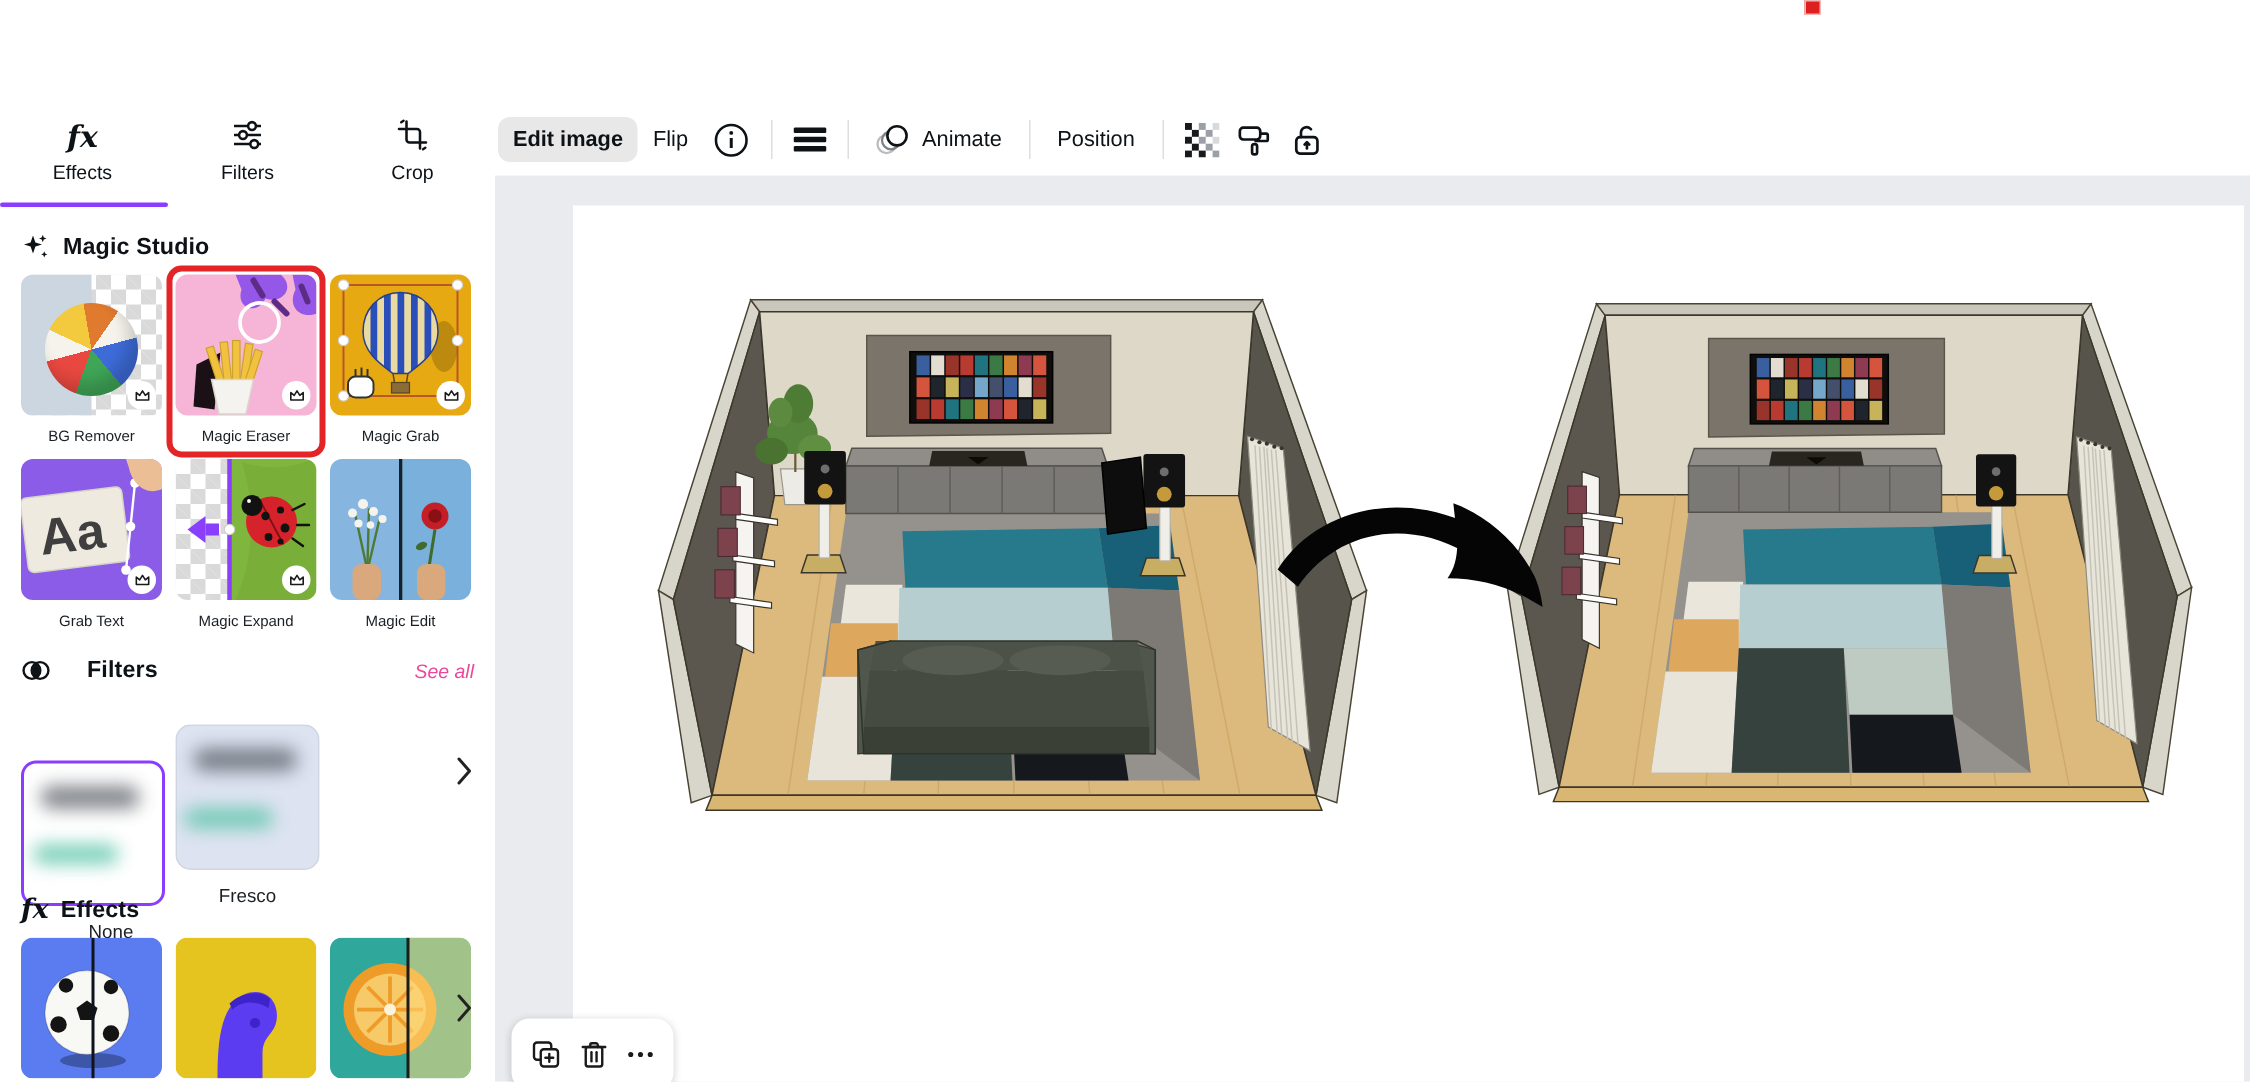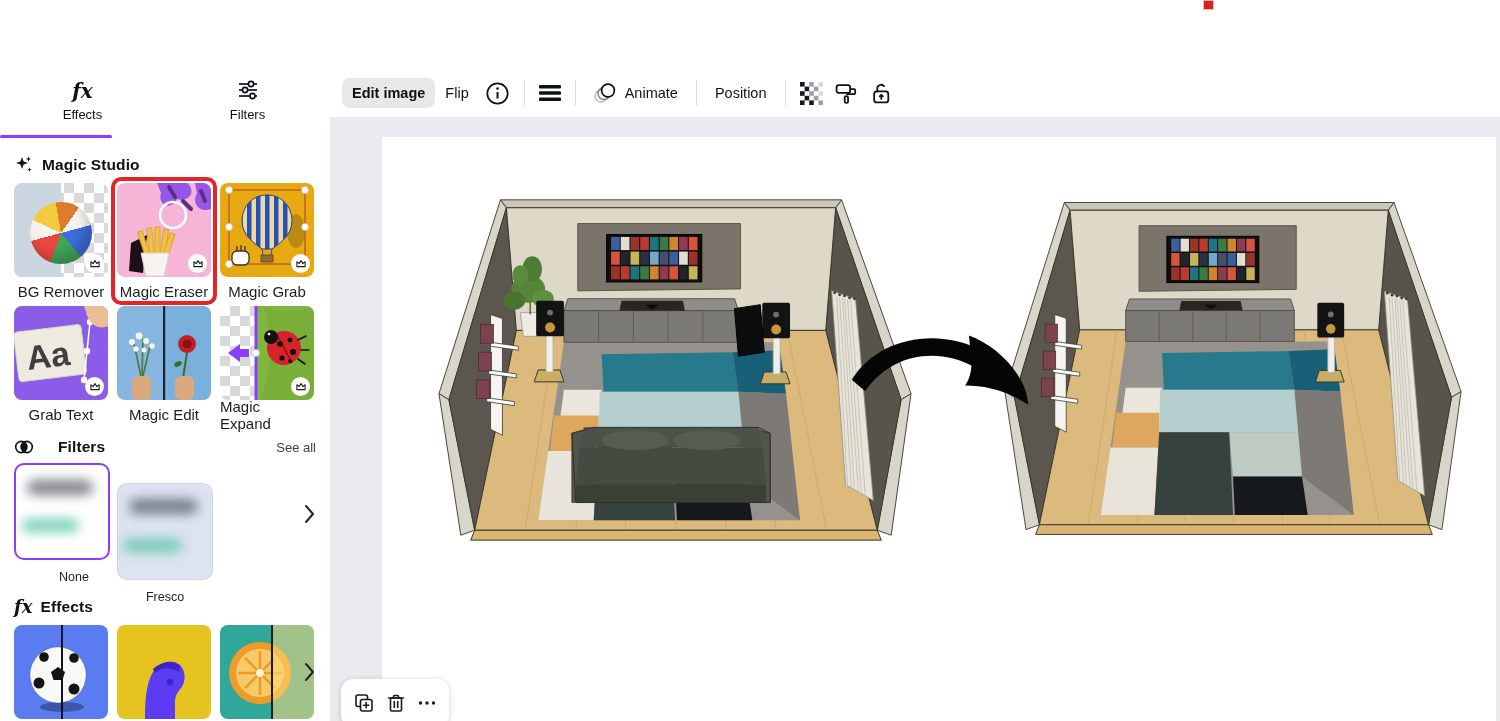--- a/index.html
+++ b/index.html
@@ -64,7 +64,7 @@
 
   
   .topbar { left:330px; top:0; width:1170px; height:117px; background:#fff; }
-  .topbar-inner { position:absolute; left:12px; top:76px; height:34px; display:flex; align-items:center; }
+  .topbar-inner { position:absolute; left:2px; top:76px; height:34px; display:flex; align-items:center; }
   .tb-btn { display:flex; align-items:center; gap:7px; padding:7px 10px; border-radius:8px; font-size:14.5px; font-weight:500; cursor:pointer; white-space:nowrap; }
   .tb-btn.active { background:#e8e8e9; font-weight:600; }
   .tb-divider { width:1px; height:26px; background:#dcdee1; margin:0 8px; }

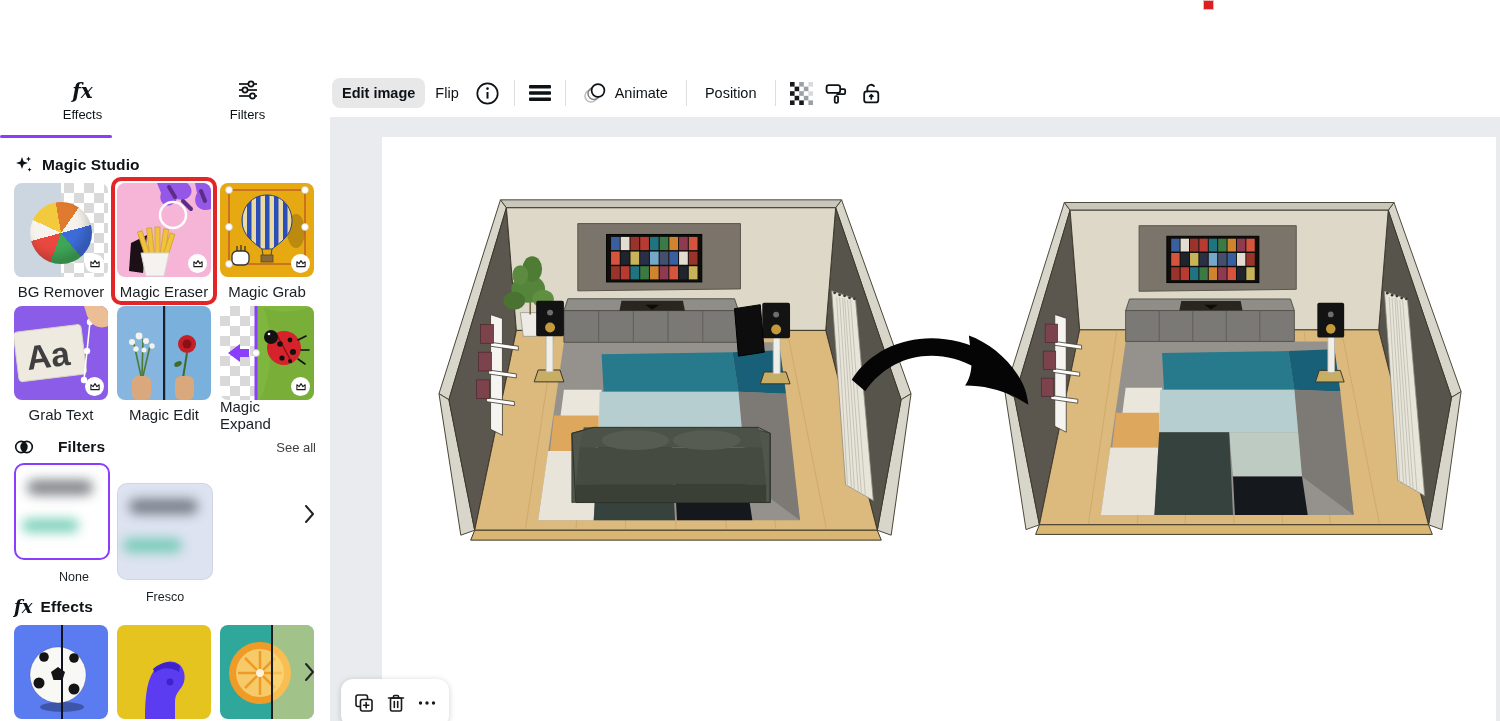--- a/index.html
+++ b/index.html
@@ -103,6 +103,17 @@
         </svg>
       </span>
       <span class="tlabel">Filters</span>
+    </div>
+    <div class="tab">
+      <span class="ticon">
+        <svg width="24" height="24" viewBox="0 0 24 24" fill="none" stroke="#0d1216" stroke-width="1.7" stroke-linecap="round">
+          <path d="M8,3 V15 a2,2 0 0 0 2,2 H21"></path>
+          <path d="M3,8 H15 a2,2 0 0 1 2,2 V21"></path>
+          <path d="M4.5,3.5 l1.5,-1" stroke-dasharray="2 2"></path>
+          <path d="M20.5,20.5 l-1.5,1" stroke-dasharray="2 2"></path>
+        </svg>
+      </span>
+      <span class="tlabel">Crop</span>
     </div>
   </div>
   <div class="tab-underline"></div>

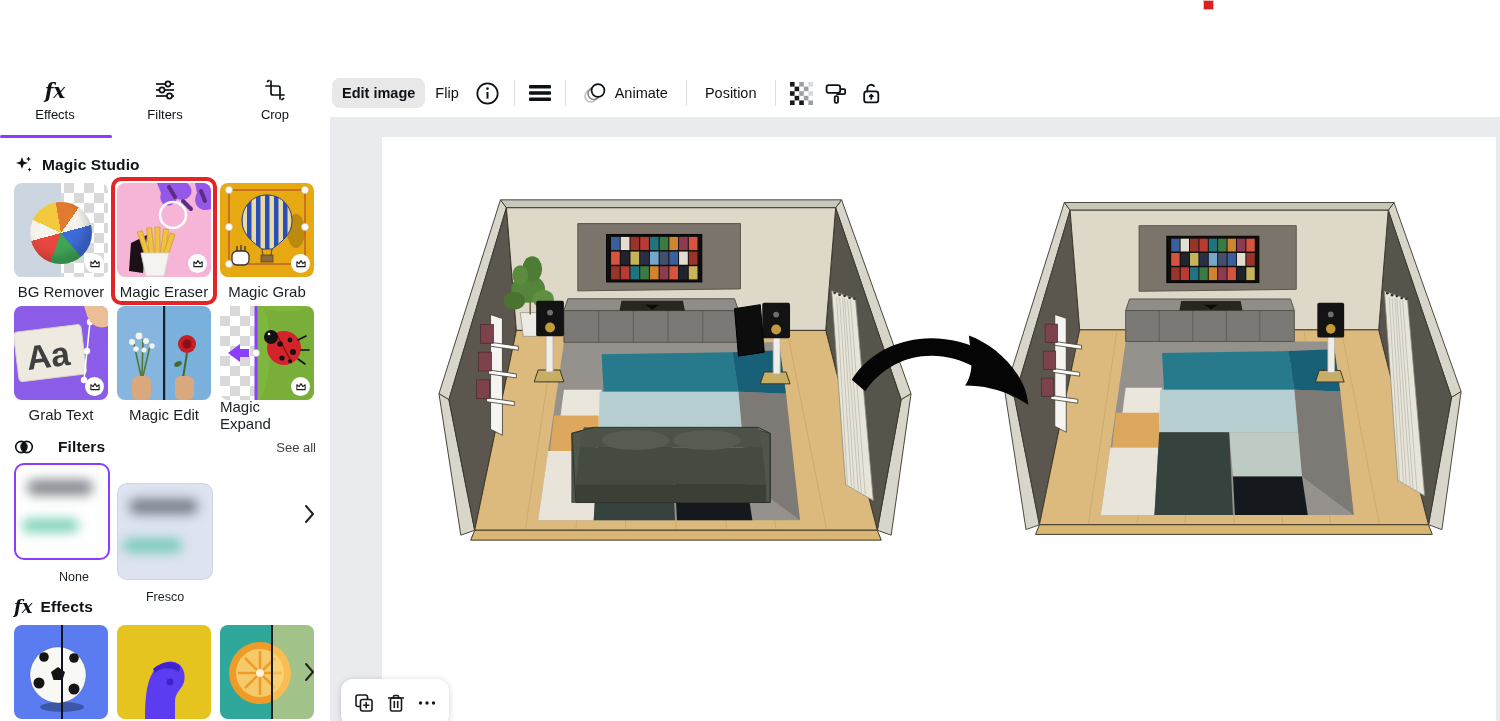--- a/index.html
+++ b/index.html
@@ -27,7 +27,7 @@
   .ms-grid { position:absolute; left:14px; top:183px; display:grid; grid-template-columns:repeat(3,94px); column-gap:9px; }
   .cell { width:94px; }
   .thumb { position:relative; width:94px; height:94px; border-radius:8px; overflow:hidden; cursor:pointer; }
-  .tile-label { height:29px; display:flex; align-items:center; justify-content:center; font-size:15px; color:#1a1f24; }
+  .tile-label { height:29px; display:flex; align-items:center; justify-content:center; font-size:10px; color:#1a1f24; }
 
   .crown { position:absolute; right:4px; bottom:4px; width:19px; height:19px; border-radius:50%;
            background:#fff; display:flex; align-items:center; justify-content:center; }

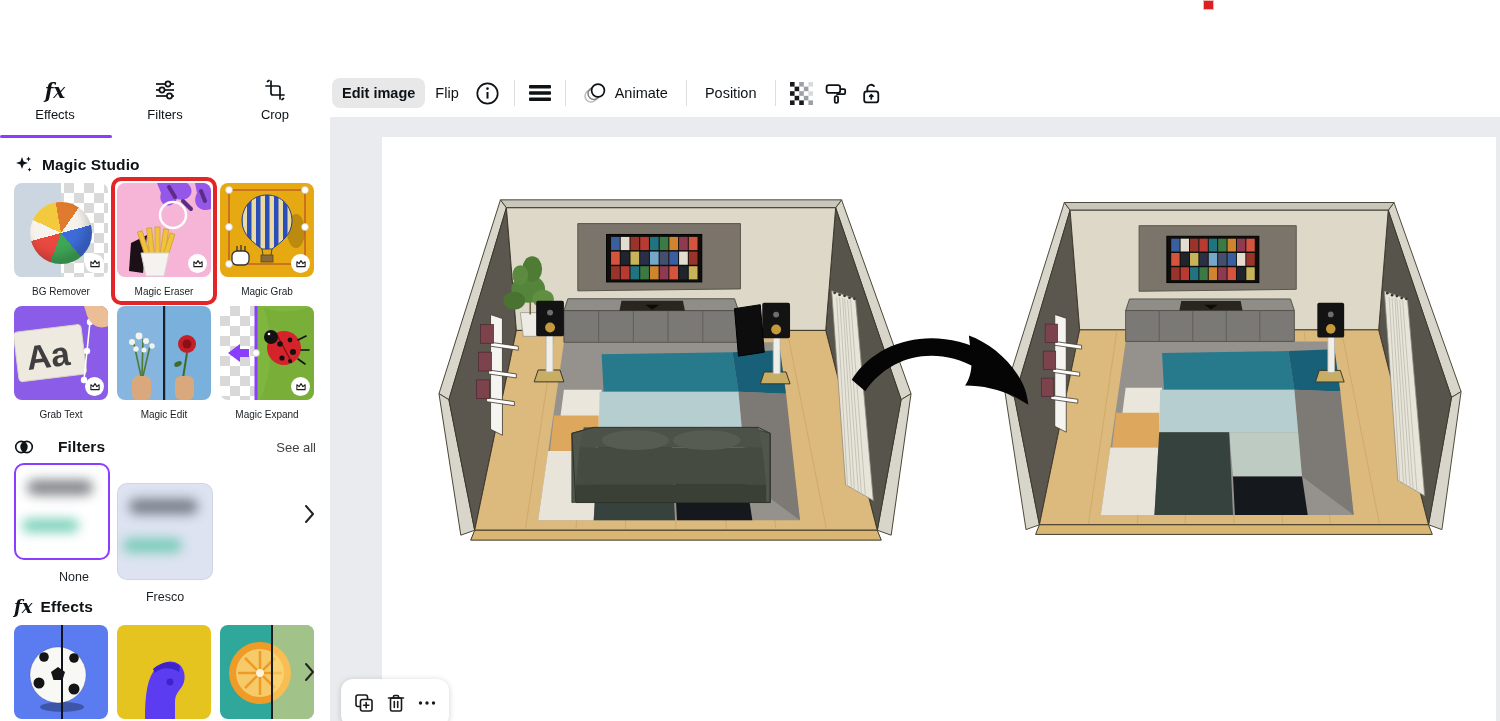--- a/index.html
+++ b/index.html
@@ -237,36 +237,6 @@
 
     <div class="cell">
       <div class="thumb">
-        <svg width="94" height="94" viewBox="0 0 94 94">
-          <rect width="47" height="94" fill="#86b6e0"></rect>
-          <rect x="47" width="47" height="94" fill="#79b0dc"></rect>
-          <g stroke="#4e7a35" stroke-width="1.6">
-            <line x1="24" y1="70" x2="17" y2="38"></line>
-              <line x1="25" y1="70" x2="26" y2="33"></line>
-              <line x1="26" y1="70" x2="33" y2="40"></line>
-          </g>
-          <g fill="#f4f4ec">
-            <circle cx="15" cy="36" r="3"></circle>
-              <circle cx="22" cy="30" r="3.4"></circle>
-              <circle cx="29" cy="35" r="3"></circle>
-            <circle cx="35" cy="40" r="2.7"></circle>
-              <circle cx="19" cy="43" r="2.7"></circle>
-              <circle cx="27" cy="44" r="2.5"></circle>
-          </g>
-          <rect x="15" y="70" width="19" height="24" rx="6" fill="#d9a87c"></rect>
-          <line x1="70" y1="47" x2="66" y2="72" stroke="#3f6b2e" stroke-width="2"></line>
-          <ellipse cx="61" cy="58" rx="4" ry="2.4" fill="#3f6b2e" transform="rotate(-25 61 58)"></ellipse>
-          <circle cx="70" cy="38" r="9" fill="#c41f26"></circle>
-          <circle cx="70" cy="38" r="4.5" fill="#8a1016"></circle>
-          <rect x="58" y="70" width="19" height="24" rx="6" fill="#d9a87c"></rect>
-          <rect x="46" y="0" width="2.2" height="94" fill="#16212e"></rect>
-        </svg>
-      </div>
-      <div class="tile-label">Magic Edit</div>
-    </div>
-
-    <div class="cell">
-      <div class="thumb">
         <div class="checker" style="position:absolute;left:0;top:0;width:36px;height:94px;"></div>
         <div class="expand-right" style="position:absolute;left:36px;top:0;width:58px;height:94px;"></div>
         <svg width="94" height="94" viewBox="0 0 94 94" style="position:absolute;left:0;top:0;">
@@ -301,6 +271,36 @@
         </div>
       </div>
       <div class="tile-label">Magic Expand</div>
+    </div>
+
+    <div class="cell">
+      <div class="thumb">
+        <svg width="94" height="94" viewBox="0 0 94 94">
+          <rect width="47" height="94" fill="#86b6e0"></rect>
+          <rect x="47" width="47" height="94" fill="#79b0dc"></rect>
+          <g stroke="#4e7a35" stroke-width="1.6">
+            <line x1="24" y1="70" x2="17" y2="38"></line>
+              <line x1="25" y1="70" x2="26" y2="33"></line>
+              <line x1="26" y1="70" x2="33" y2="40"></line>
+          </g>
+          <g fill="#f4f4ec">
+            <circle cx="15" cy="36" r="3"></circle>
+              <circle cx="22" cy="30" r="3.4"></circle>
+              <circle cx="29" cy="35" r="3"></circle>
+            <circle cx="35" cy="40" r="2.7"></circle>
+              <circle cx="19" cy="43" r="2.7"></circle>
+              <circle cx="27" cy="44" r="2.5"></circle>
+          </g>
+          <rect x="15" y="70" width="19" height="24" rx="6" fill="#d9a87c"></rect>
+          <line x1="70" y1="47" x2="66" y2="72" stroke="#3f6b2e" stroke-width="2"></line>
+          <ellipse cx="61" cy="58" rx="4" ry="2.4" fill="#3f6b2e" transform="rotate(-25 61 58)"></ellipse>
+          <circle cx="70" cy="38" r="9" fill="#c41f26"></circle>
+          <circle cx="70" cy="38" r="4.5" fill="#8a1016"></circle>
+          <rect x="58" y="70" width="19" height="24" rx="6" fill="#d9a87c"></rect>
+          <rect x="46" y="0" width="2.2" height="94" fill="#16212e"></rect>
+        </svg>
+      </div>
+      <div class="tile-label">Magic Edit</div>
     </div>
   </div>
 

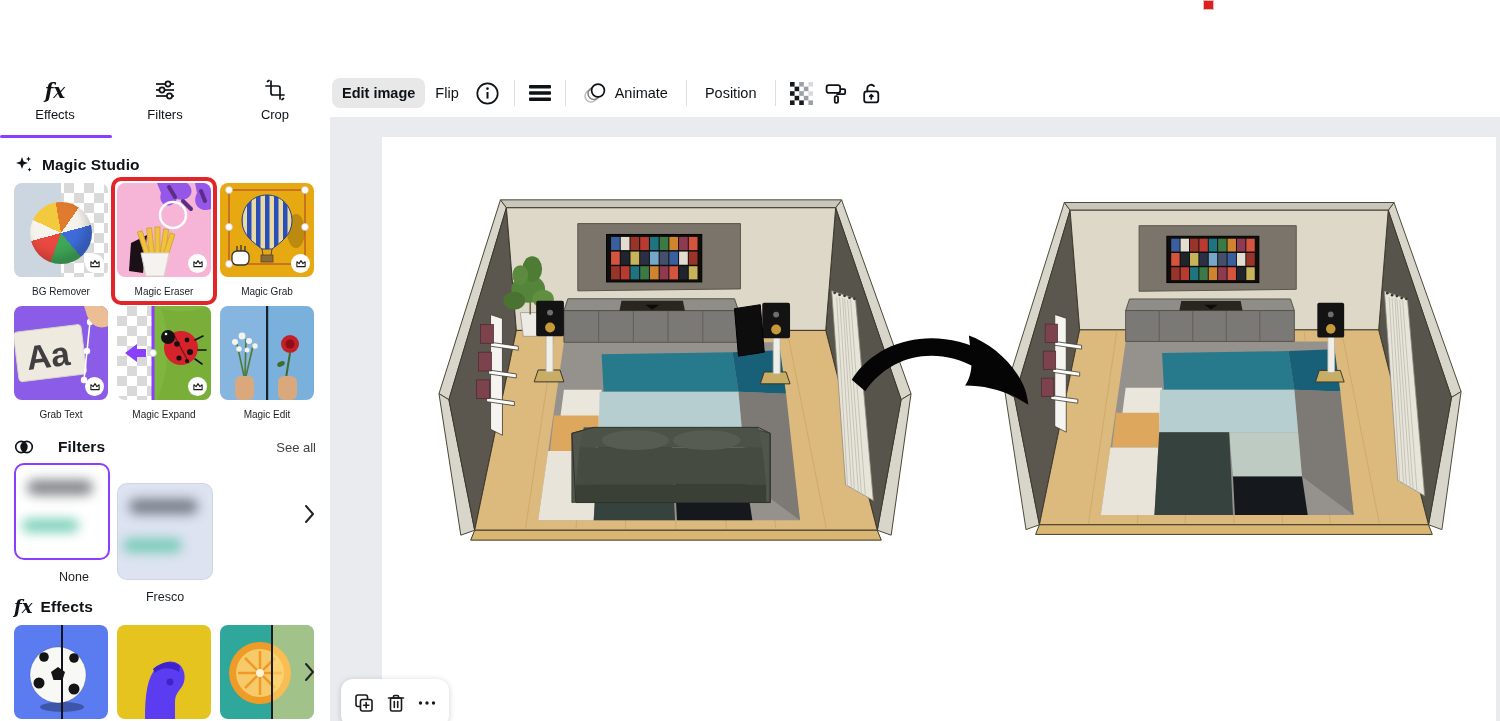--- a/index.html
+++ b/index.html
@@ -22,7 +22,7 @@
 
   .sec-header { position:absolute; left:14px; display:flex; align-items:center; gap:8px; }
   .sec-title { font-size:15.5px; font-weight:700; letter-spacing:.1px; }
-  .see-all { font-size:13px; font-weight:400; color:#404040; cursor:pointer; }
+  .see-all { font-size:13px; font-weight:400; color:#ec4899; cursor:pointer;font-style:italic; }
 
   .ms-grid { position:absolute; left:14px; top:183px; display:grid; grid-template-columns:repeat(3,94px); column-gap:9px; }
   .cell { width:94px; }

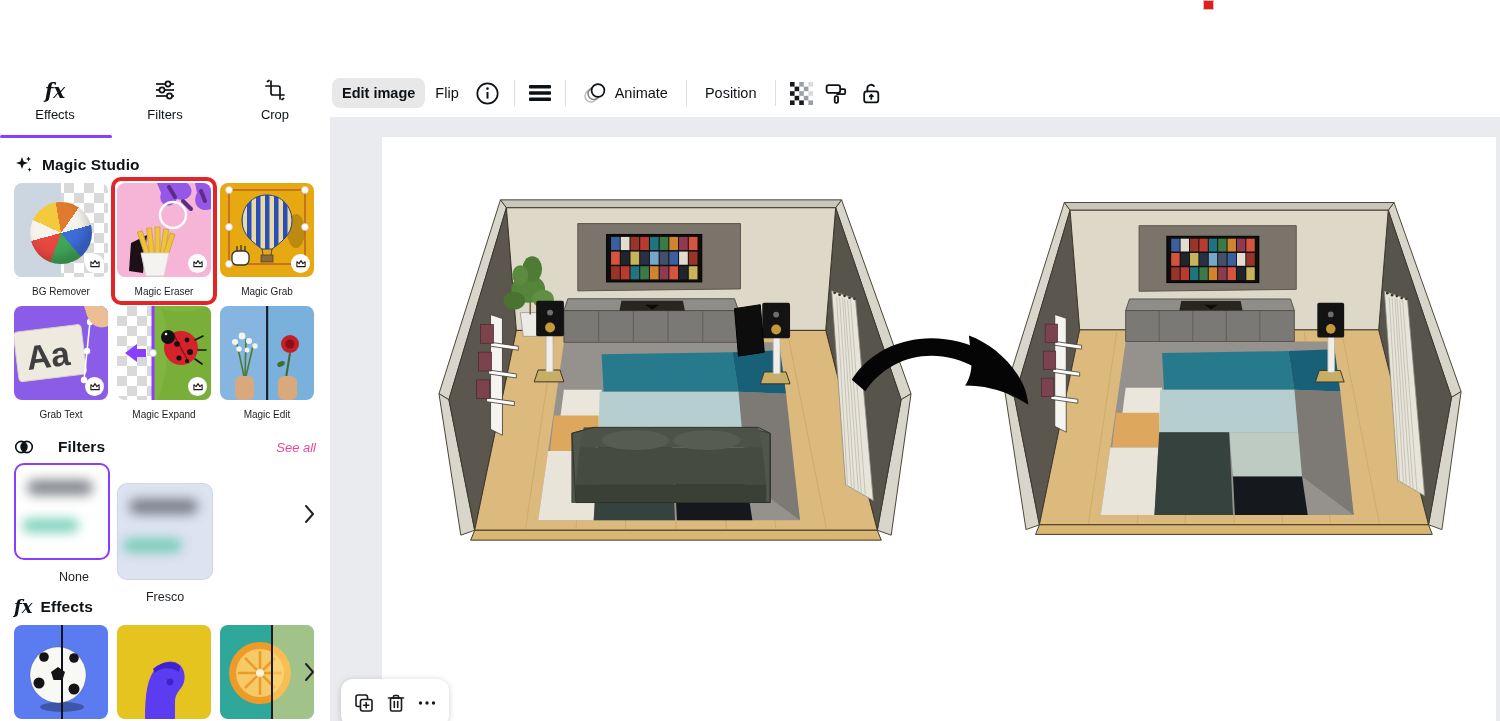--- a/index.html
+++ b/index.html
@@ -321,7 +321,7 @@
   </div>
 
   <div class="filters-grid">
-    <div class="cell" style="width:120px;">
+    <div class="cell" style="width:120px;margin-top:44px;">
       <div class="fcard selected">
         <div class="smudge-dark"></div>
         <div class="smudge-teal"></div>

